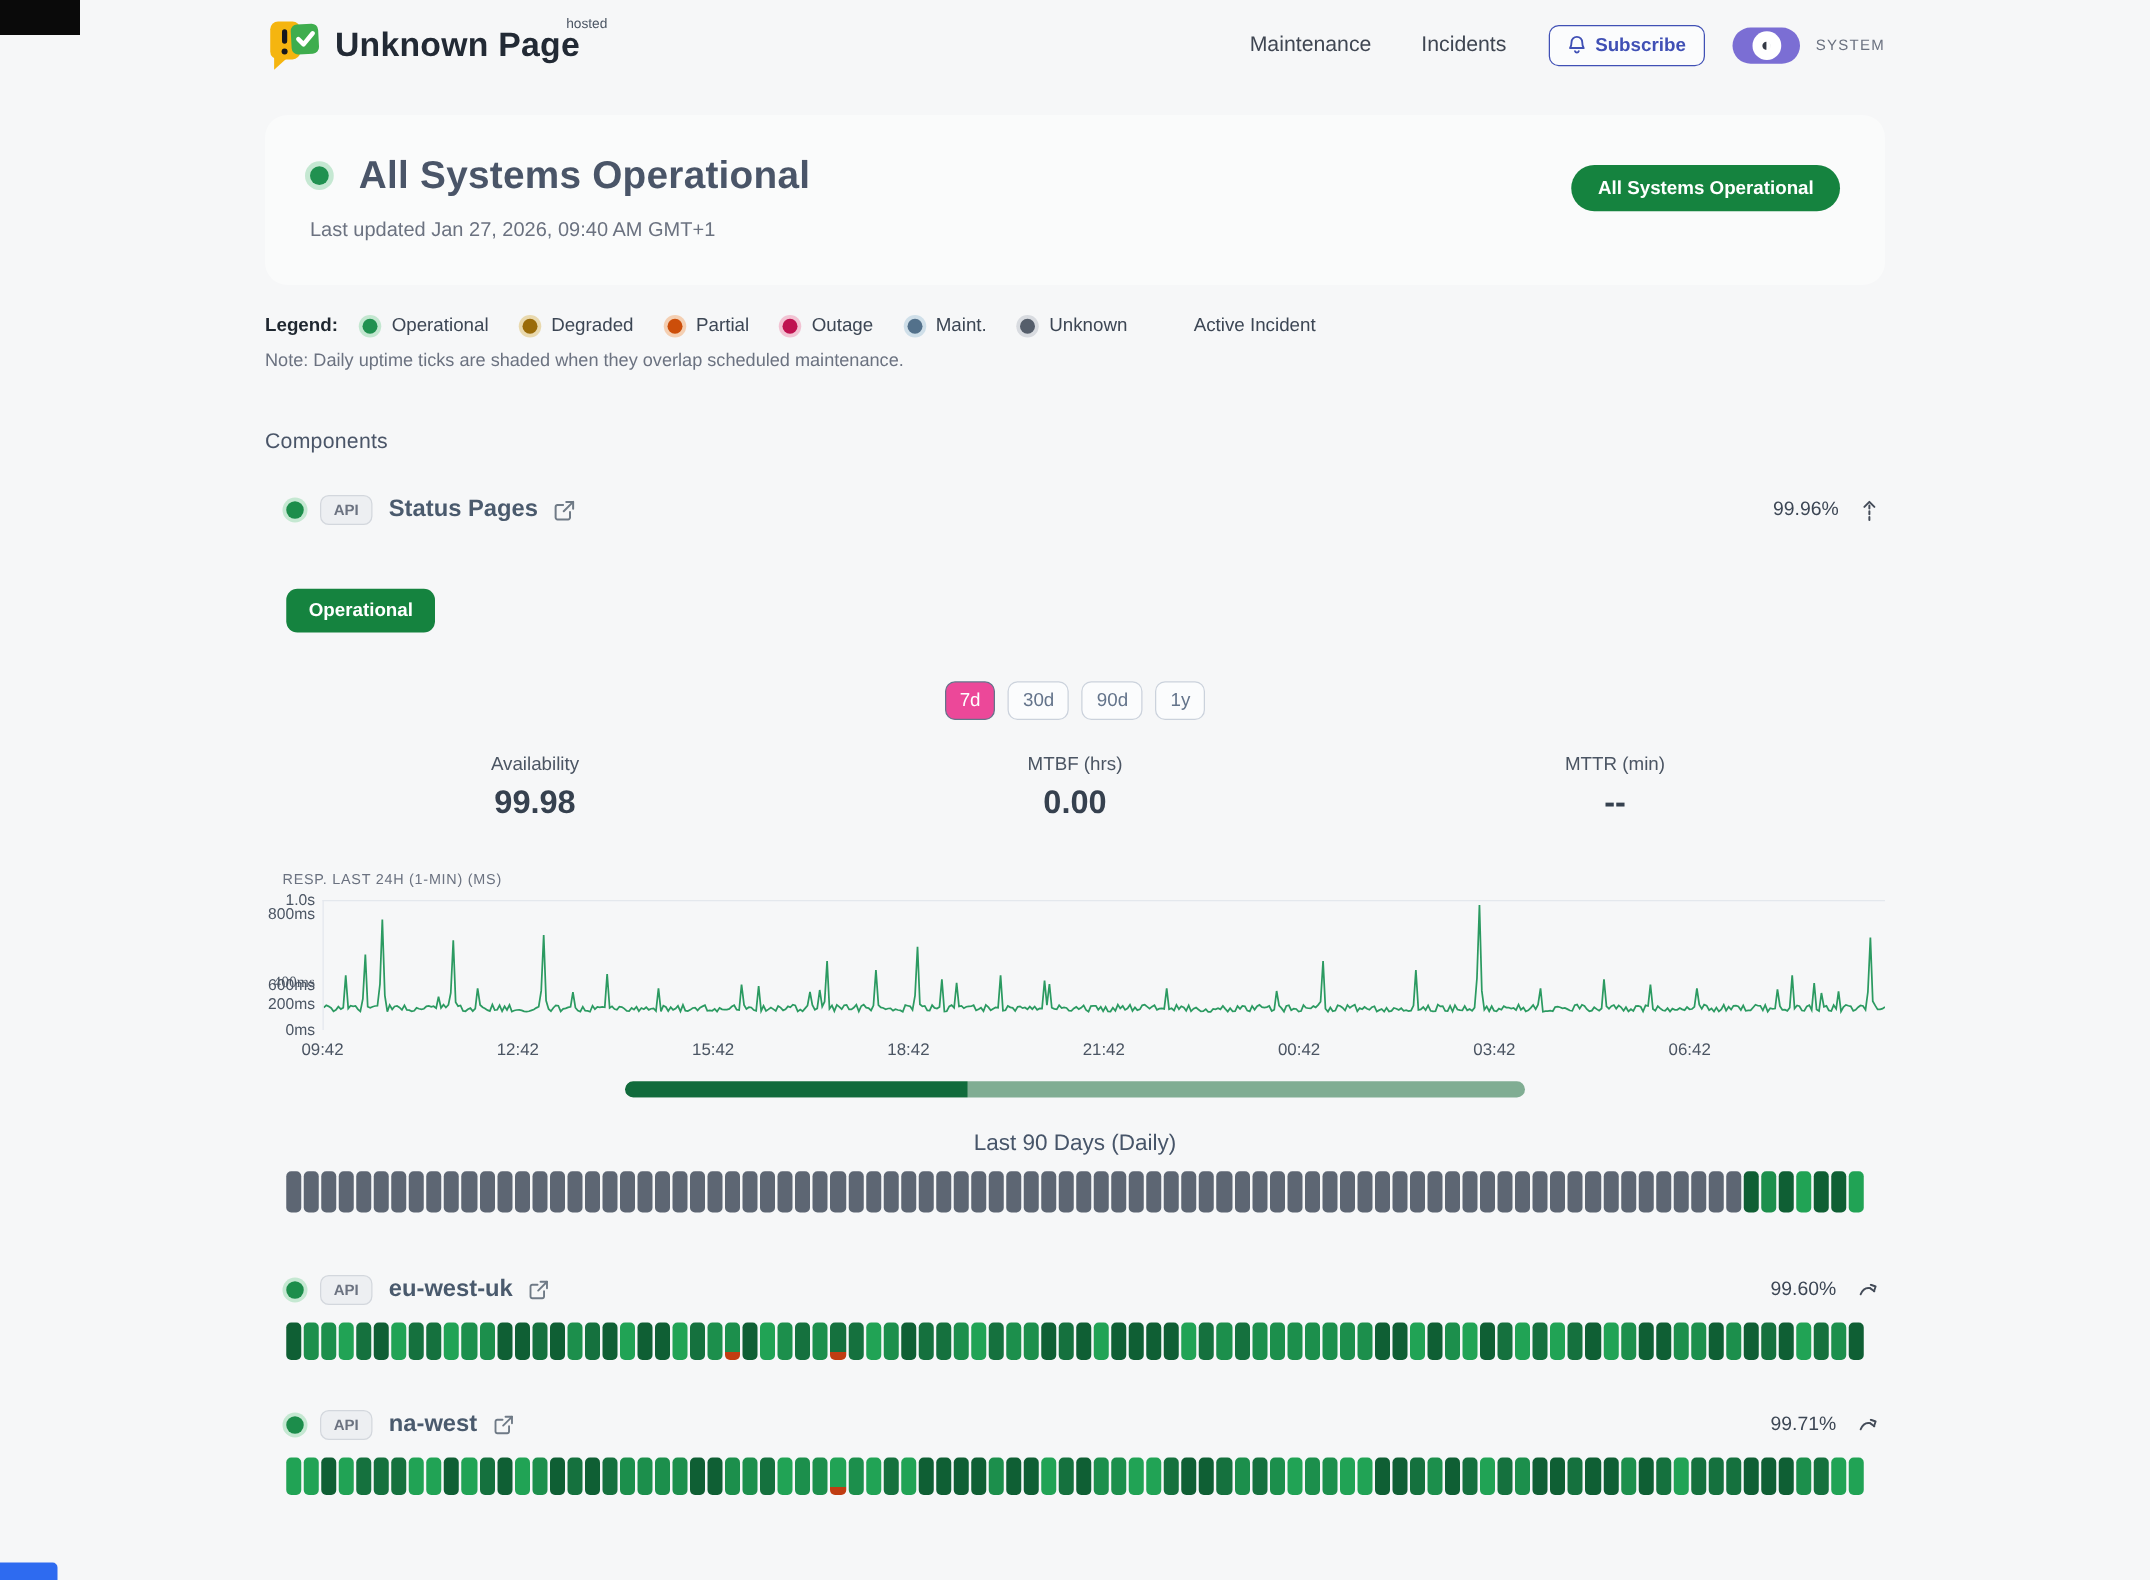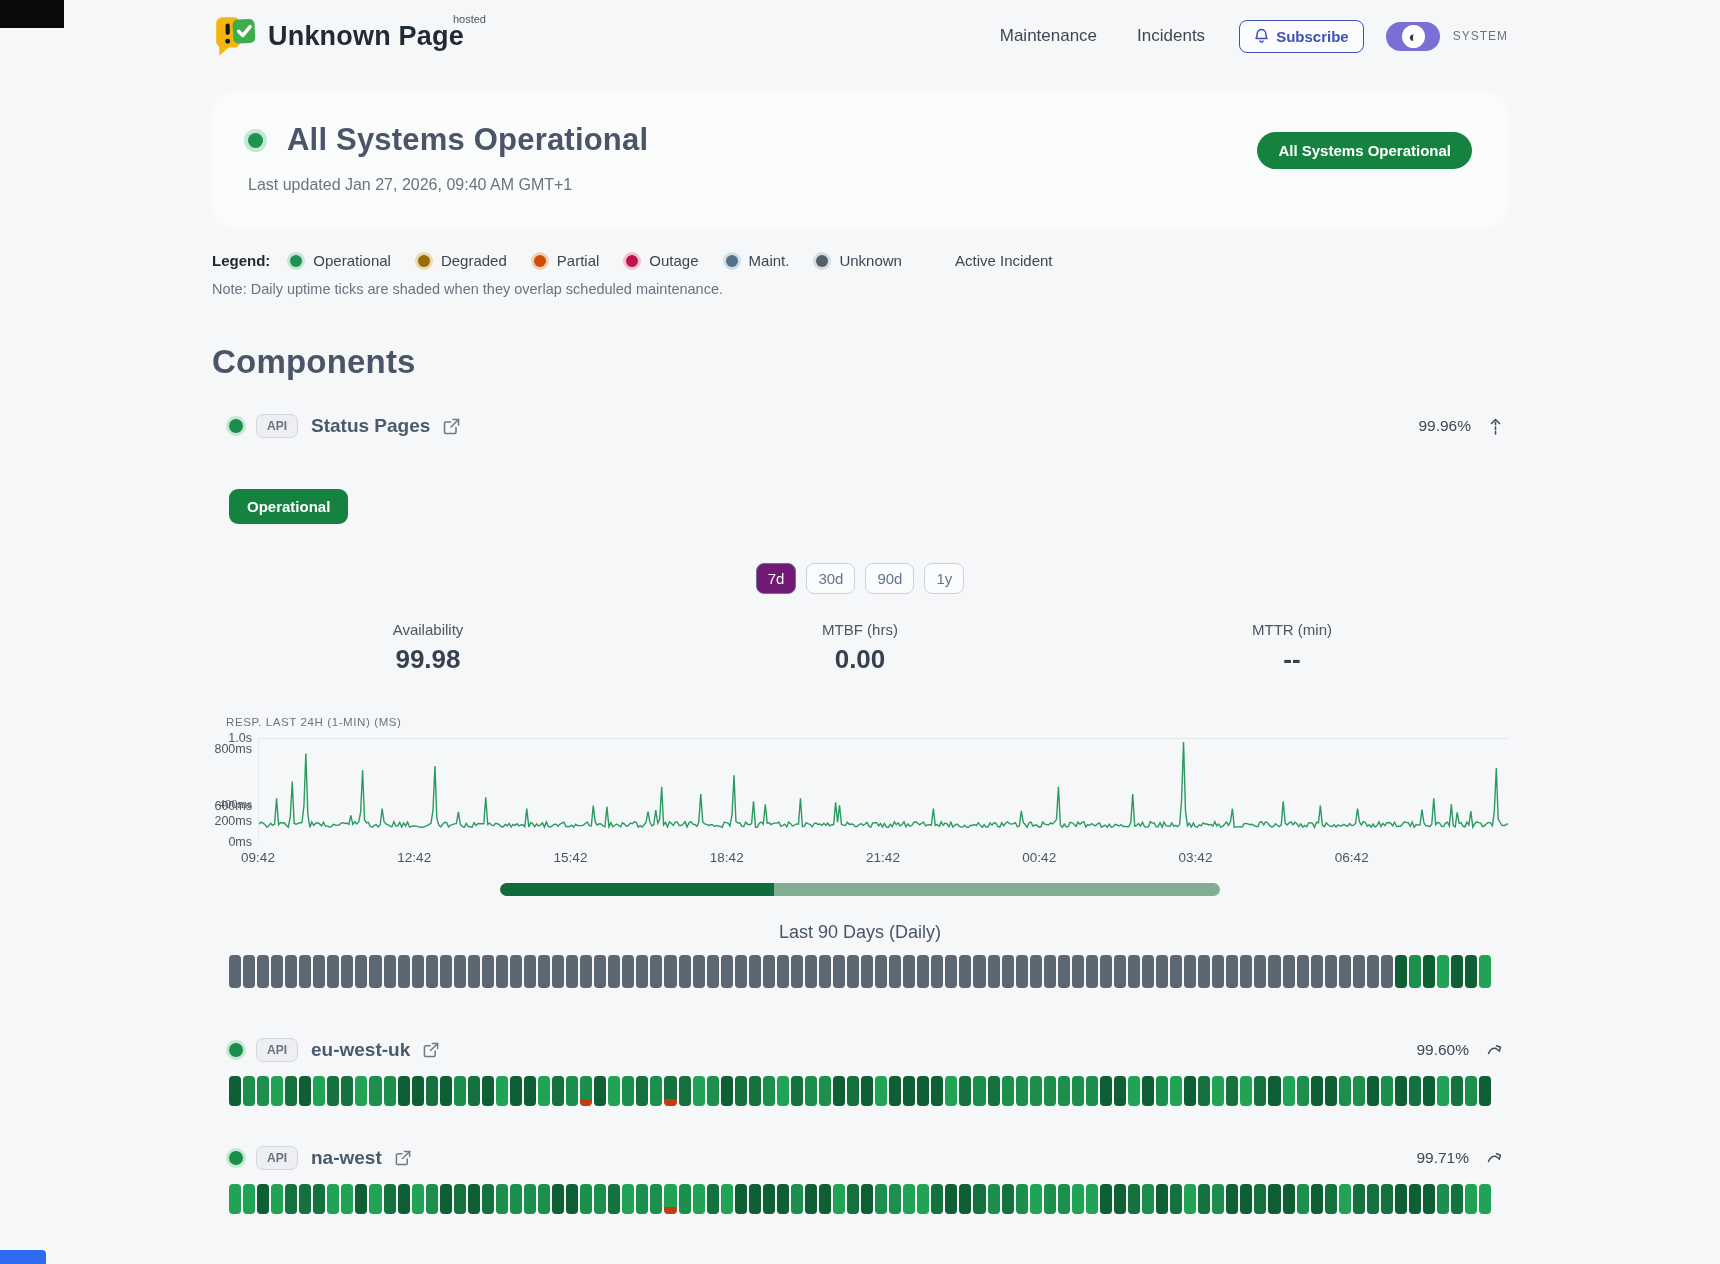--- a/index.html
+++ b/index.html
@@ -65,7 +65,7 @@
   .legend-note { margin-top:12px; font-size:14.5px; color:#6b7280; }
 
   
-  .components-title { margin-top:46px; font-size:33px; font-weight:700; color:#4a5568; letter-spacing:0.2px; }
+  .components-title { margin-top:46px; font-size:17px; font-weight:400; color:#4a5568; letter-spacing:0.2px; }
 
   .comp-header { display:flex; align-items:center; justify-content:space-between; }
   .comp-left { display:flex; align-items:center; gap:13px; padding-left:17px; }

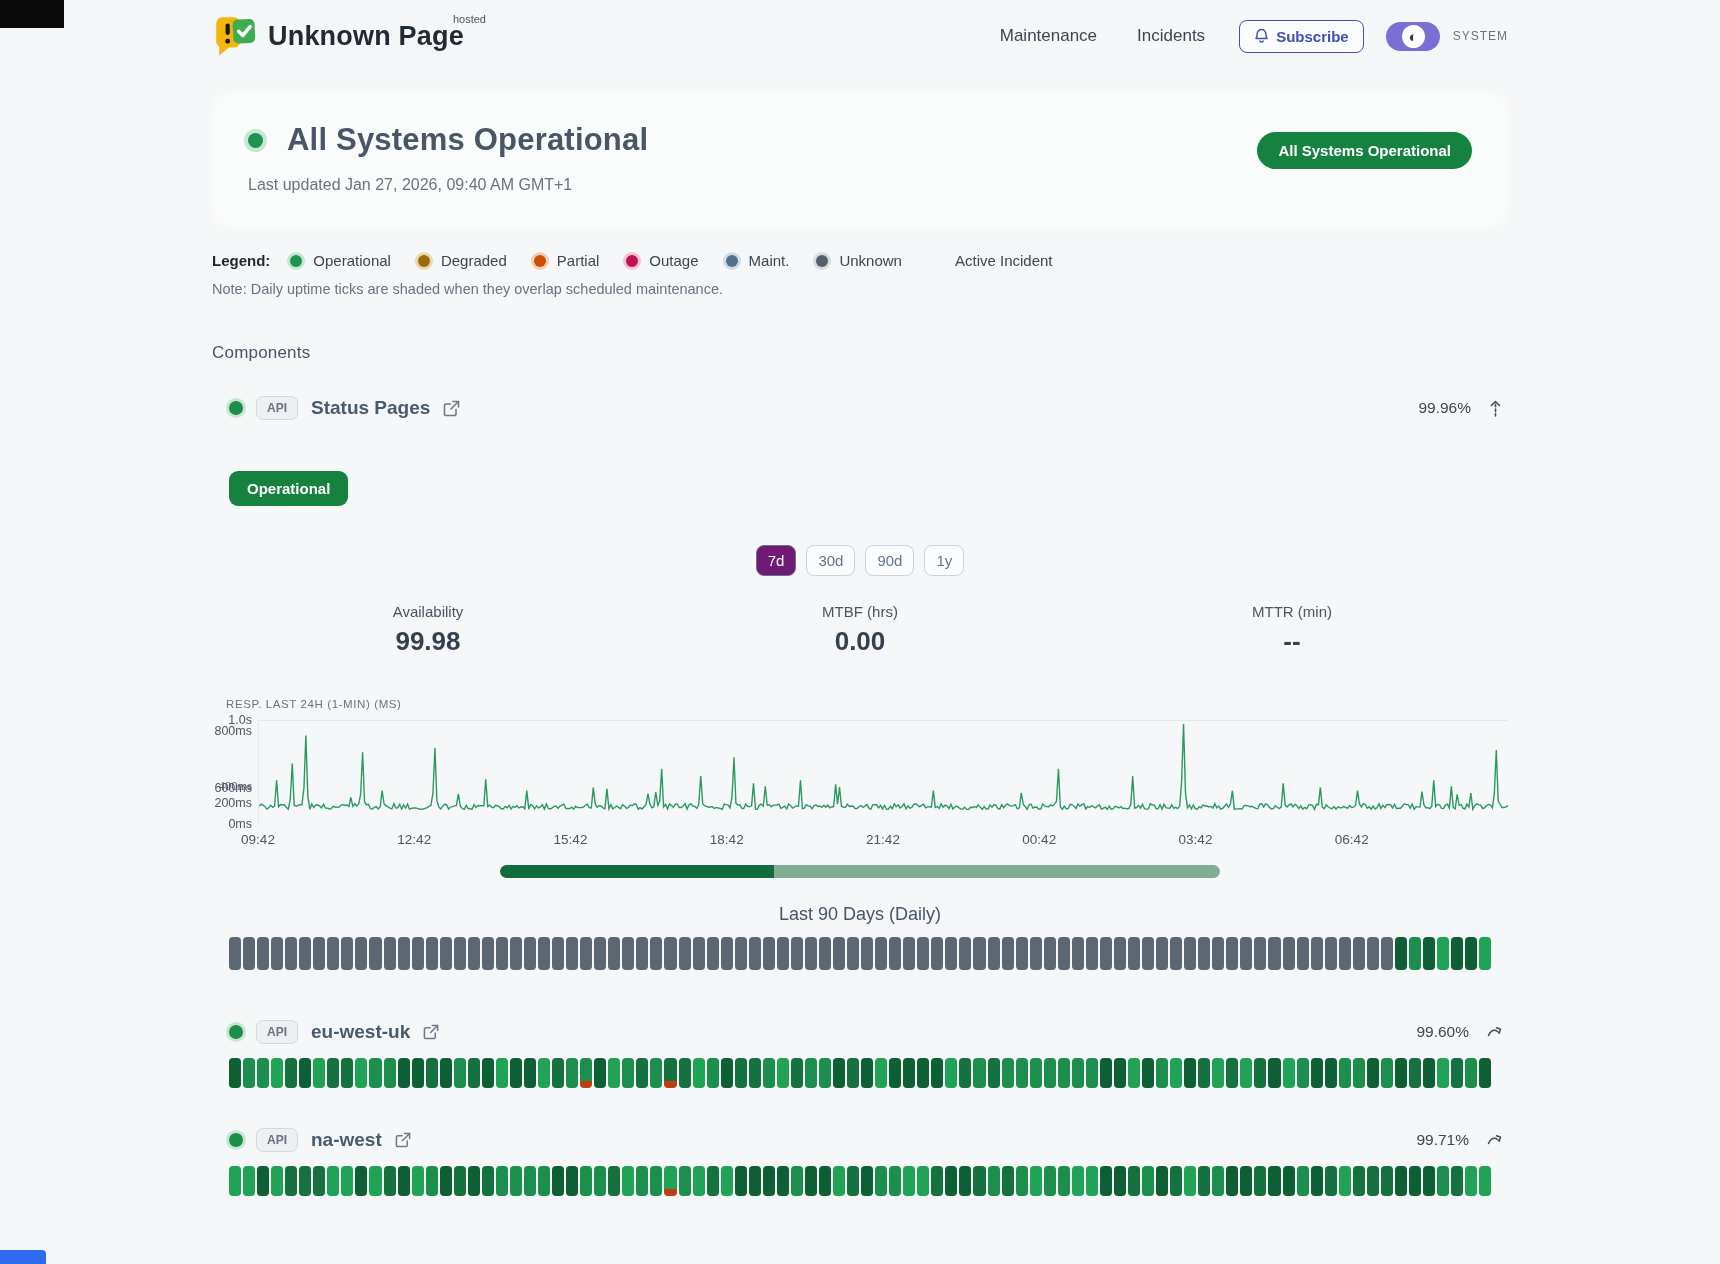--- a/index.html
+++ b/index.html
@@ -91,7 +91,7 @@
     padding:6px 11px; min-width:36px; cursor:pointer;
     background:#fbfcfd; border:1.5px solid #cbd2dc; color:#64748b;
   }
-  .range-btn.selected { background:#701a75; border-color:#64748b; color:#ffffff; }
+  .range-btn.selected { background:#ec4899; border-color:#64748b; color:#ffffff; }
 
   .stats-row { display:flex; margin-top:27px; }
   .stat { flex:1; text-align:center; }

